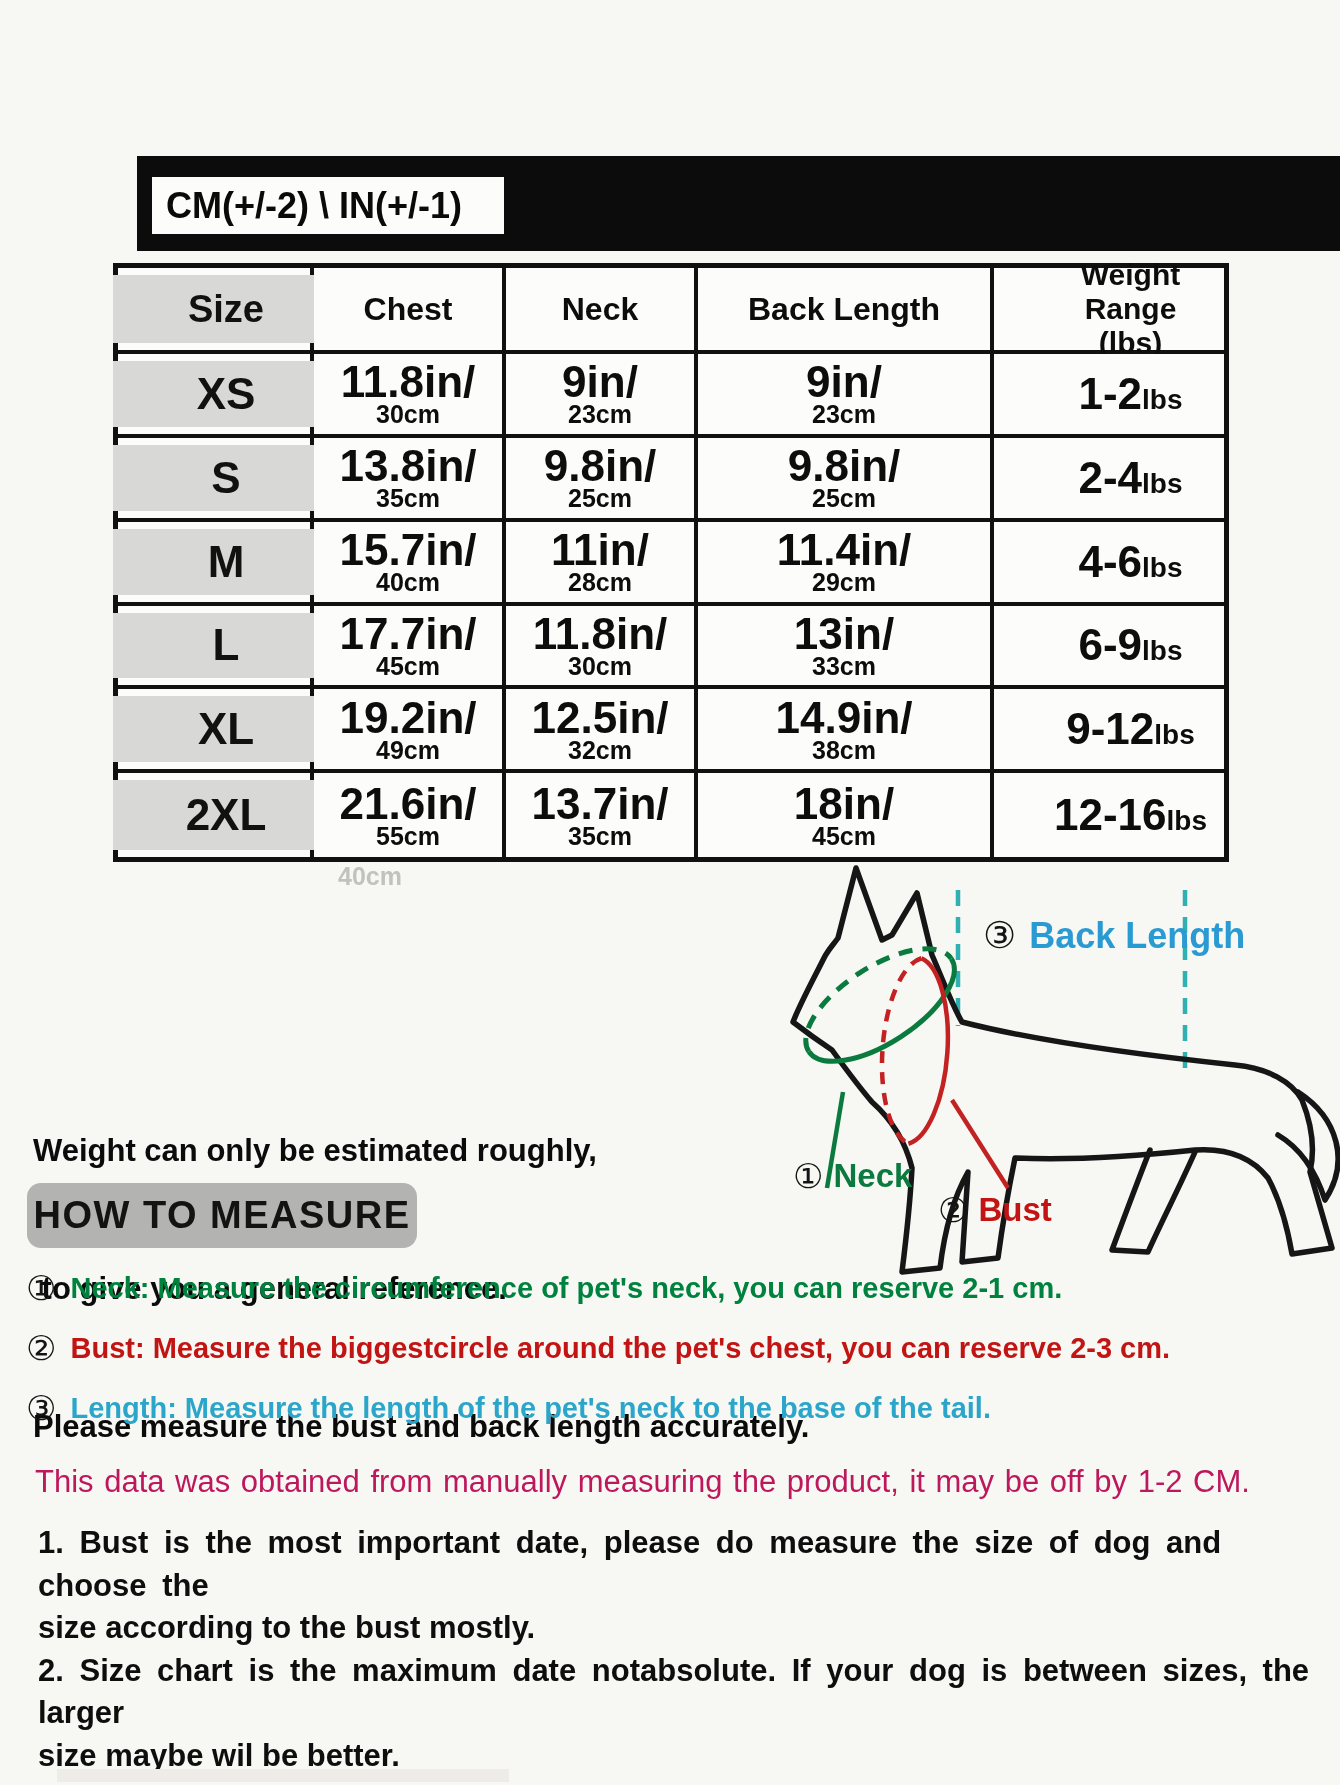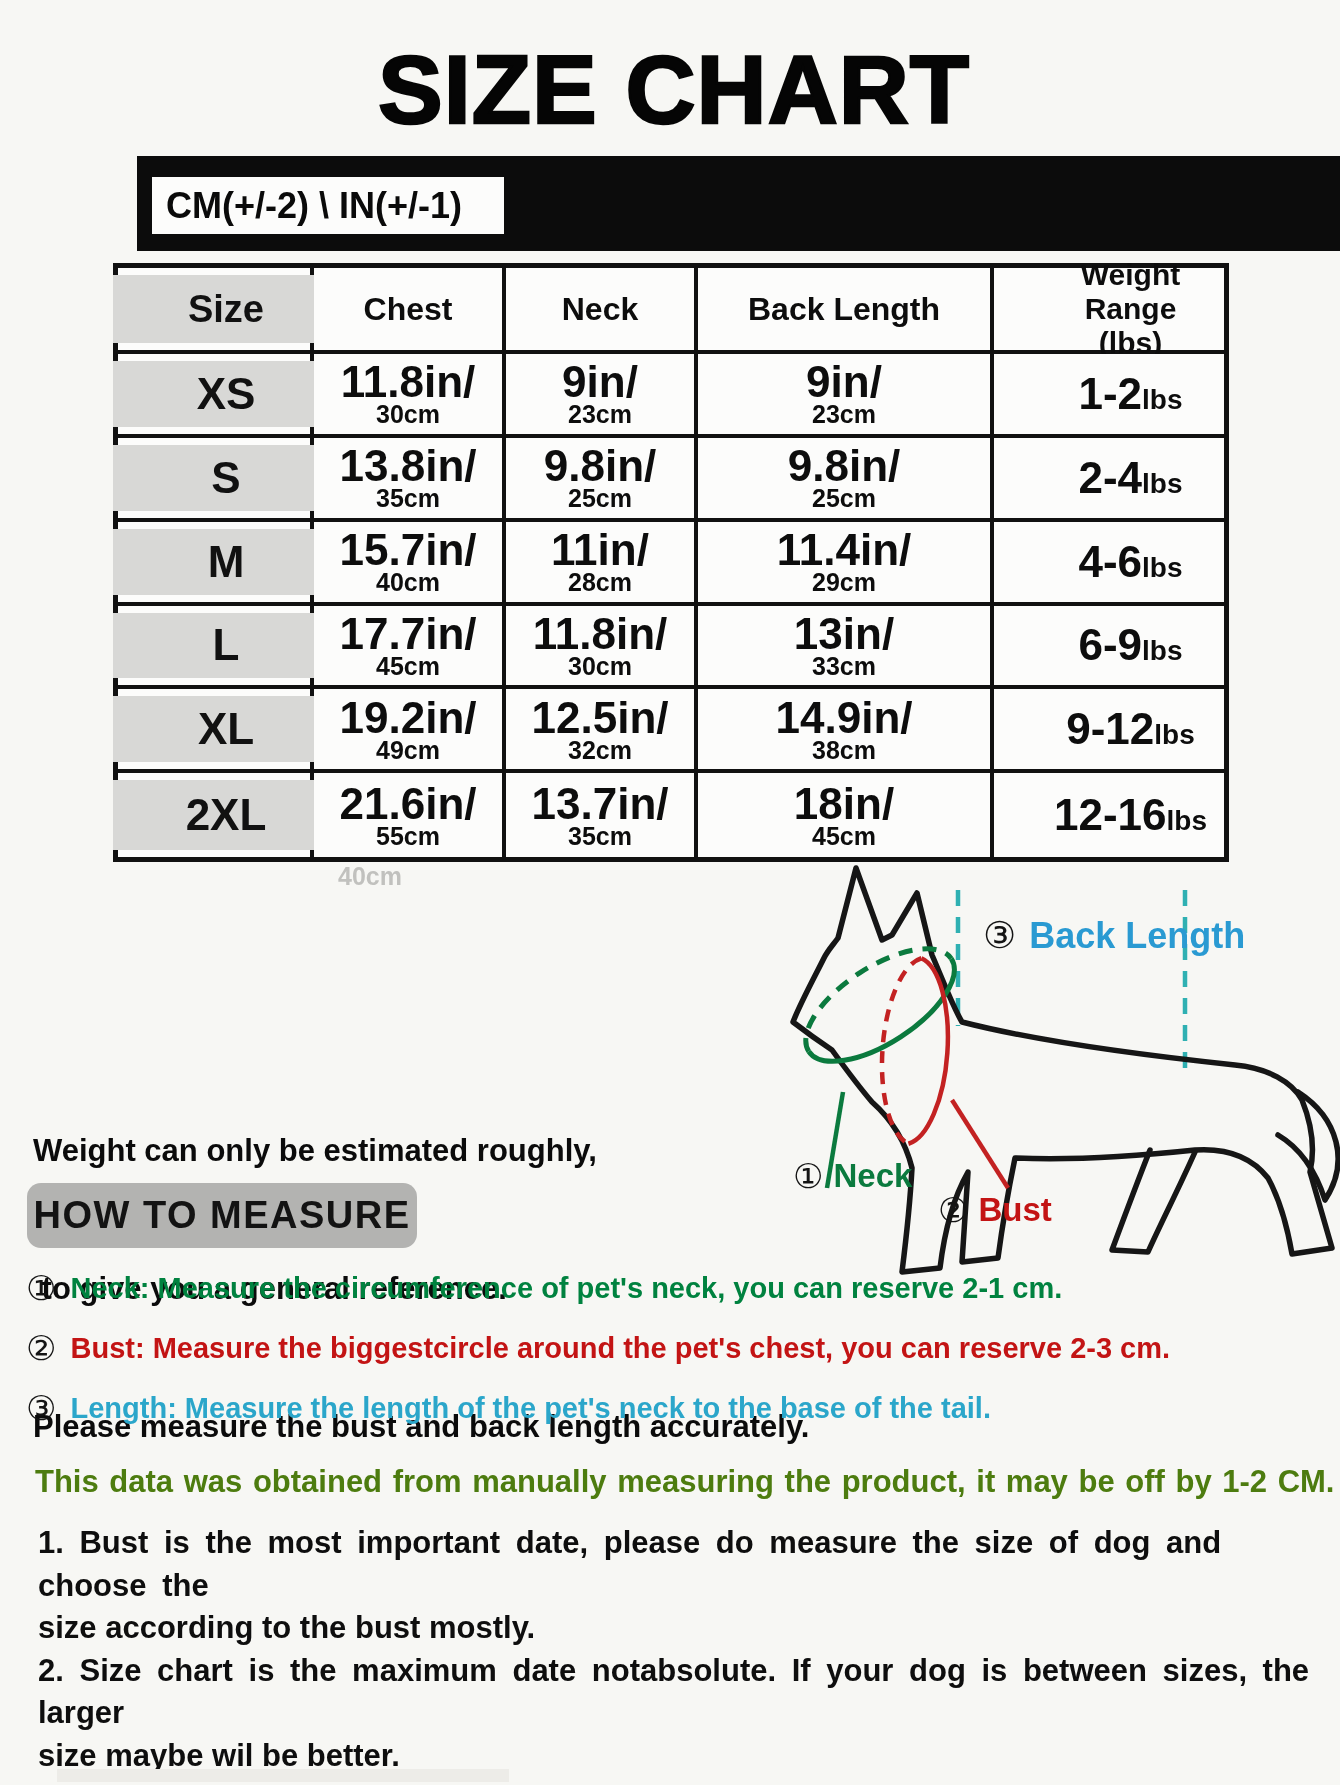--- a/index.html
+++ b/index.html
@@ -77,7 +77,6 @@
 
 <div class="page">
 
-  <div class="title">SIZE CHART</div>
 
   <div class="unit-bar">
     <div class="unit-box">CM(+/-2) \ IN(+/-1)</div>

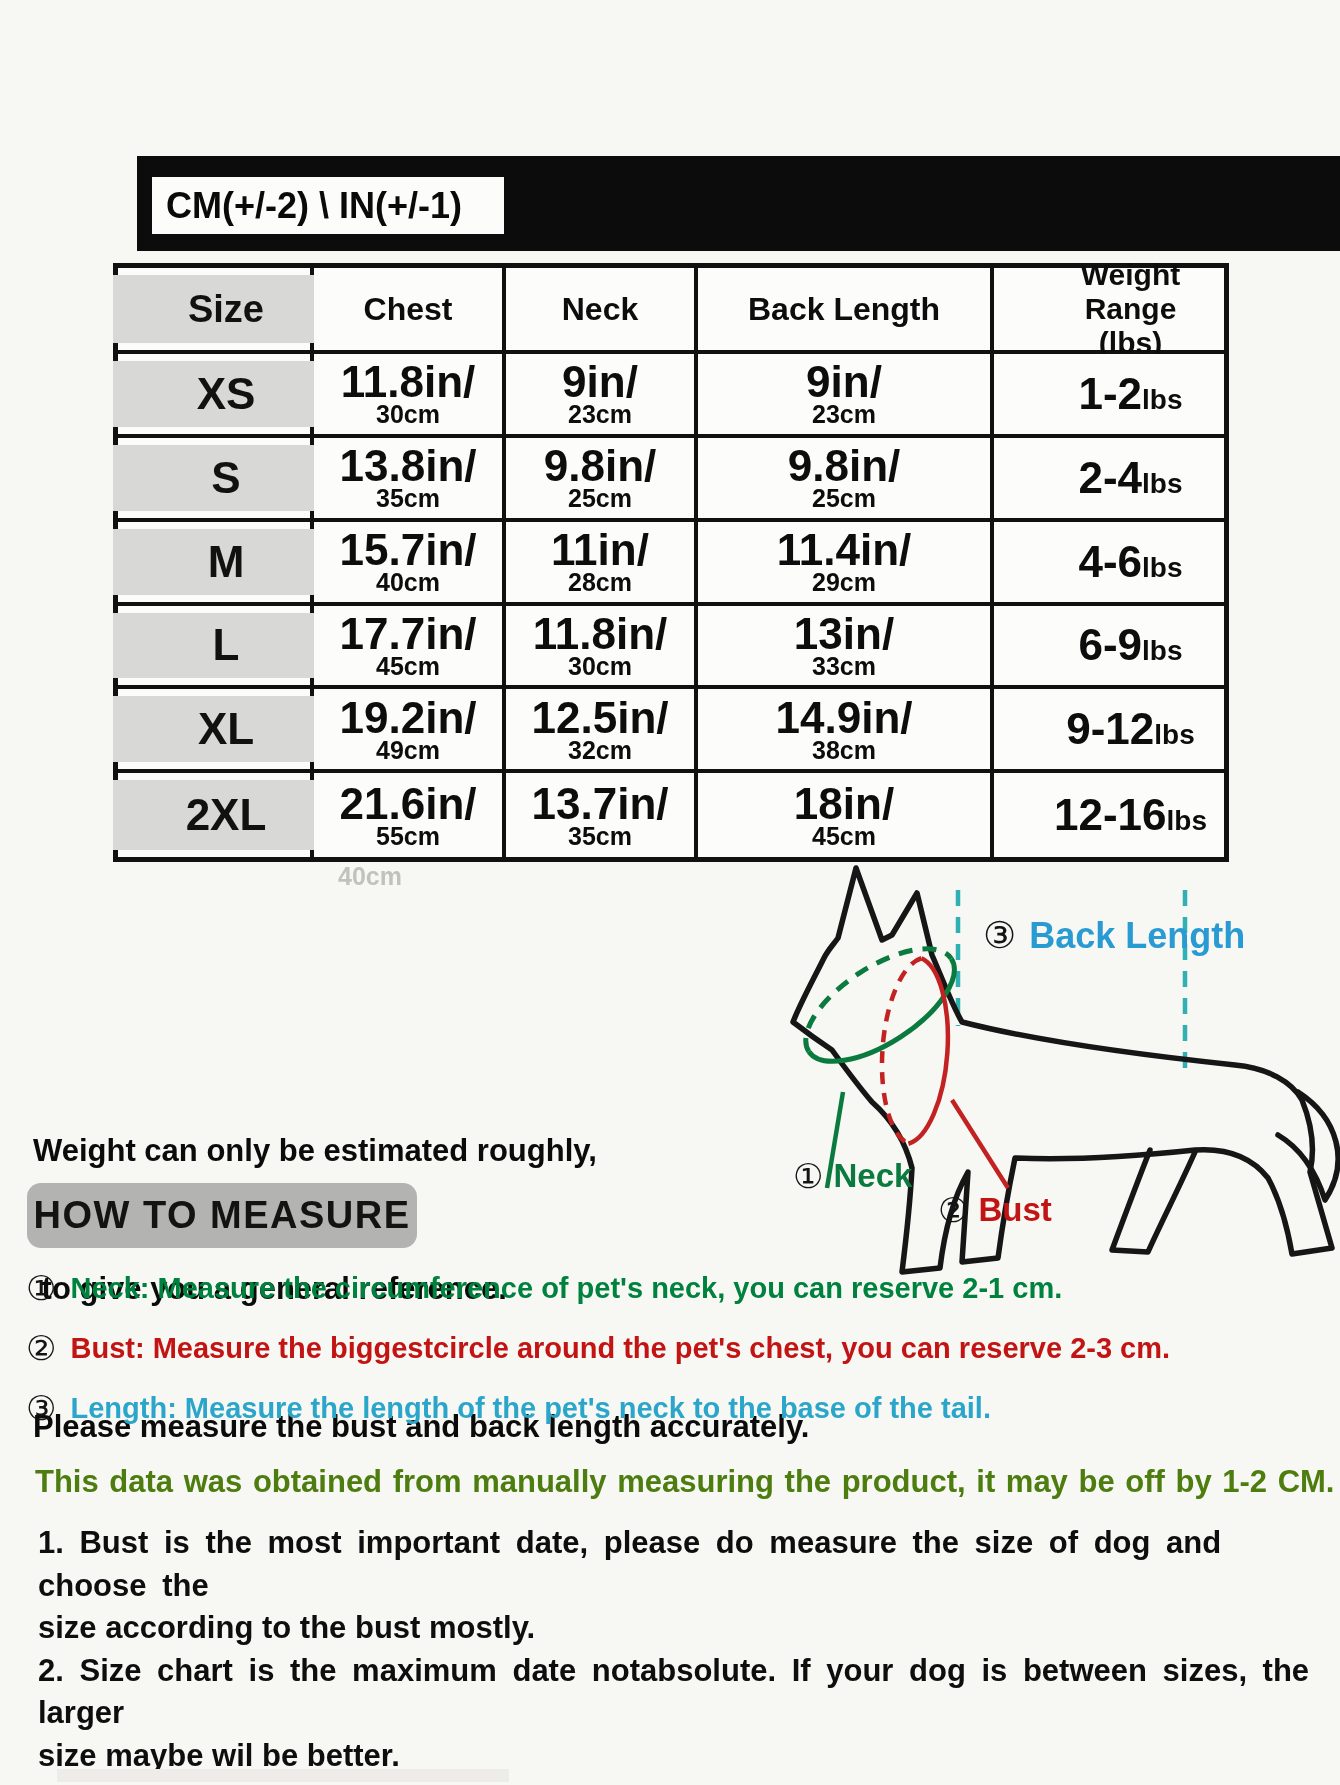--- a/index.html
+++ b/index.html
@@ -65,7 +65,7 @@
   .step.teal{color:#2ba6ca;}
 
   
-  .warning{position:absolute;left:35px;top:1464px;font-size:31px;font-weight:bold;color:#4d7c0f;word-spacing:2px;}
+  .warning{position:absolute;left:35px;top:1464px;font-size:31px;font-weight:normal;color:#be185d;word-spacing:2px;}
   .bottom-notes{position:absolute;left:38px;top:1522px;font-size:31px;font-weight:bold;color:#0e0e0e;line-height:42.5px;}
   .bottom-notes div:nth-child(1),.bottom-notes div:nth-child(3){word-spacing:7px;}
   .foot-bar{position:absolute;left:57px;top:1769px;width:452px;height:13px;background:#edece8;}

